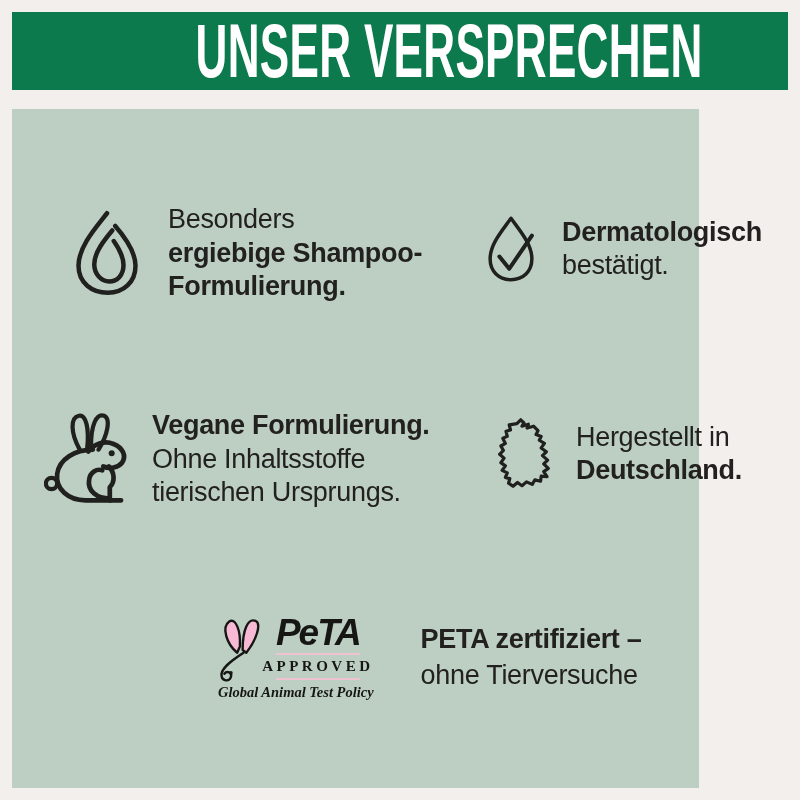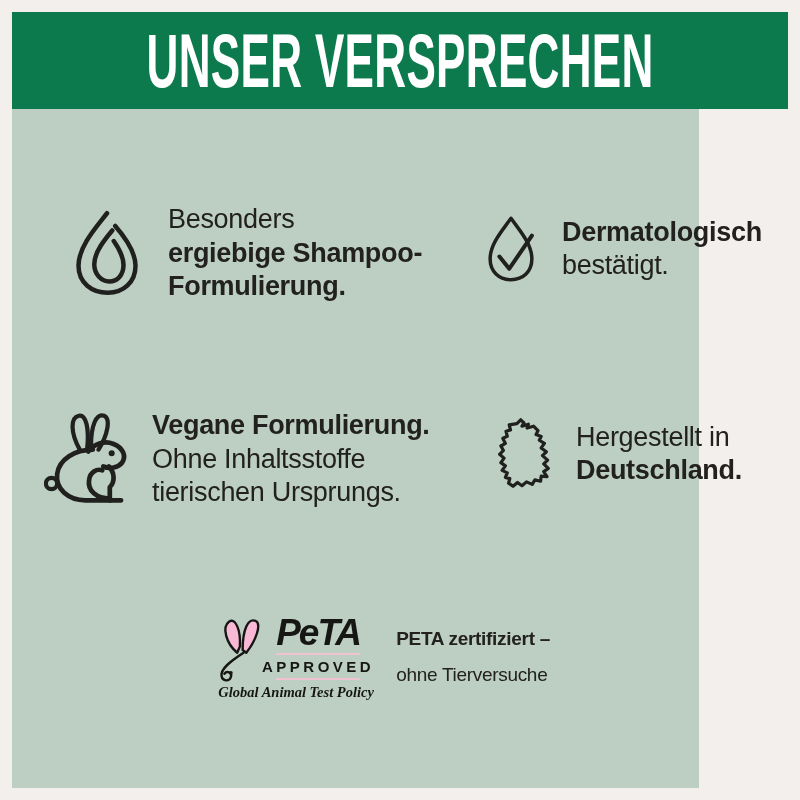--- a/index.html
+++ b/index.html
@@ -13,9 +13,9 @@
   .frame{position:absolute;inset:0;}
   
   .header{
-    position:absolute;left:12px;top:12px;width:776px;height:97px;
+    position:absolute;left:12px;top:12px;width:776px;height:78px;
     background:#0c7a4c;
-    display:flex;align-items:center;justify-content:center;
+    display:flex;align-items:center;justify-content:flex-start;
   }
   .header-title{
     color:#ffffff;font-weight:700;font-size:76px;line-height:1;

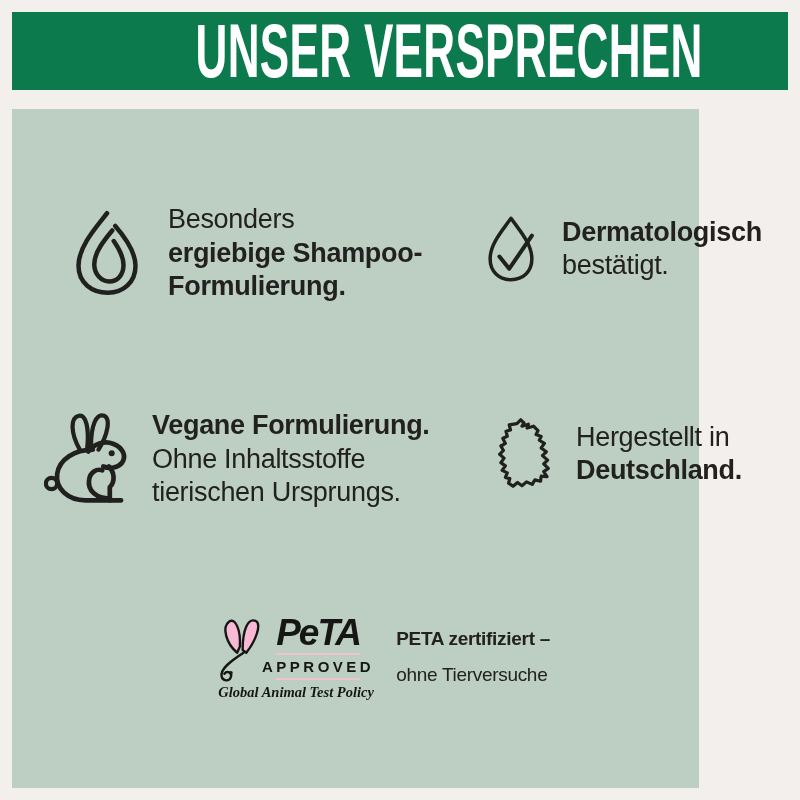--- a/index.html
+++ b/index.html
@@ -45,7 +45,7 @@
   #item4{left:478px;top:300px;} #item4 .icon{width:64px;margin-right:22px;}
 
   
-  #peta-row{position:absolute;left:206px;top:505px;display:flex;align-items:flex-start;}
+  #peta-row{position:absolute;left:206px;top:505px;display:flex;align-items:flex-start;gap:8px;}
   .peta-badge{display:flex;flex-direction:column;align-items:center;}
   .peta-badge-top{display:flex;align-items:flex-start;}
   .peta-bunny{width:42px;margin-right:2px;margin-top:2px;}

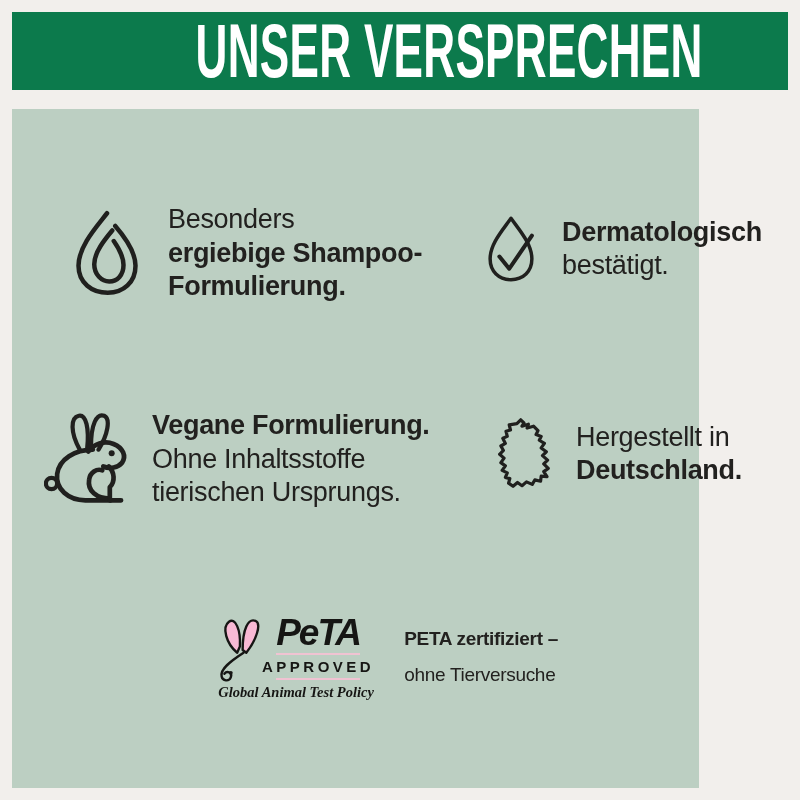--- a/index.html
+++ b/index.html
@@ -64,7 +64,7 @@
     font-family:"Liberation Serif", serif;font-style:italic;font-weight:700;
     font-size:14.5px;color:#161614;white-space:nowrap;
   }
-  .peta-text{margin-left:22px;padding-top:7px;font-size:19px;line-height:36px;}
+  .peta-text{margin-left:39px;padding-top:7px;font-size:27px;line-height:36px;}
 </style>
 </head>
 <body>

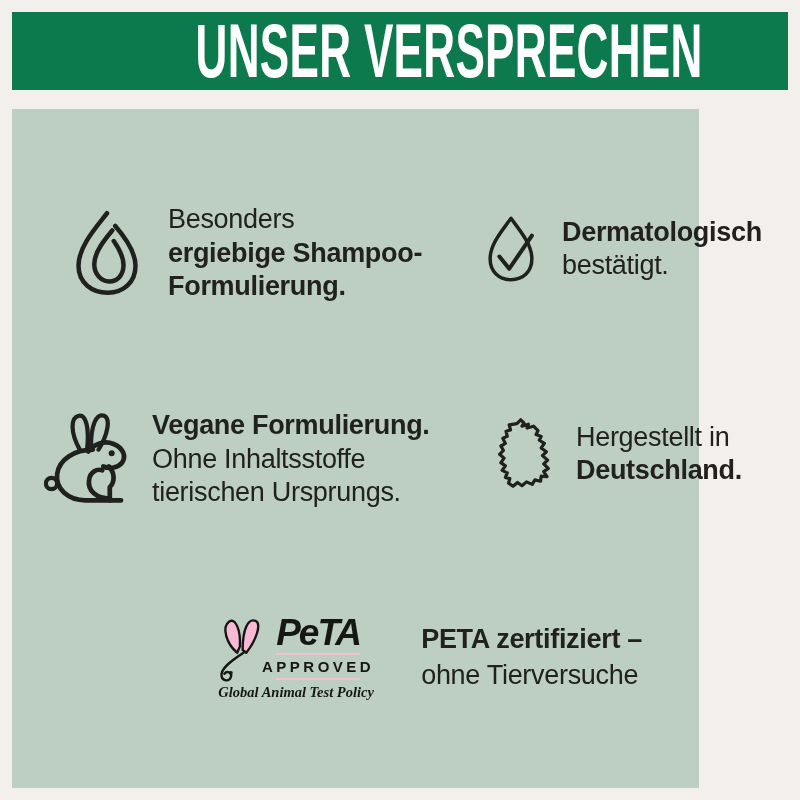--- a/index.html
+++ b/index.html
@@ -56,7 +56,7 @@
   }
   .peta-rule{width:84px;height:2px;background:#f0c3d2;margin:4px 0 3px;}
   .peta-approved{
-    font-family:Liberation Sans, sans-serif;font-size:15px;font-weight:600;
+    font-family:Liberation Serif, serif;font-size:15px;font-weight:600;
     letter-spacing:3.5px;color:#161614;
   }
   .peta-rule2{width:84px;height:2px;background:#f0c3d2;margin:3px 0 4px;}

